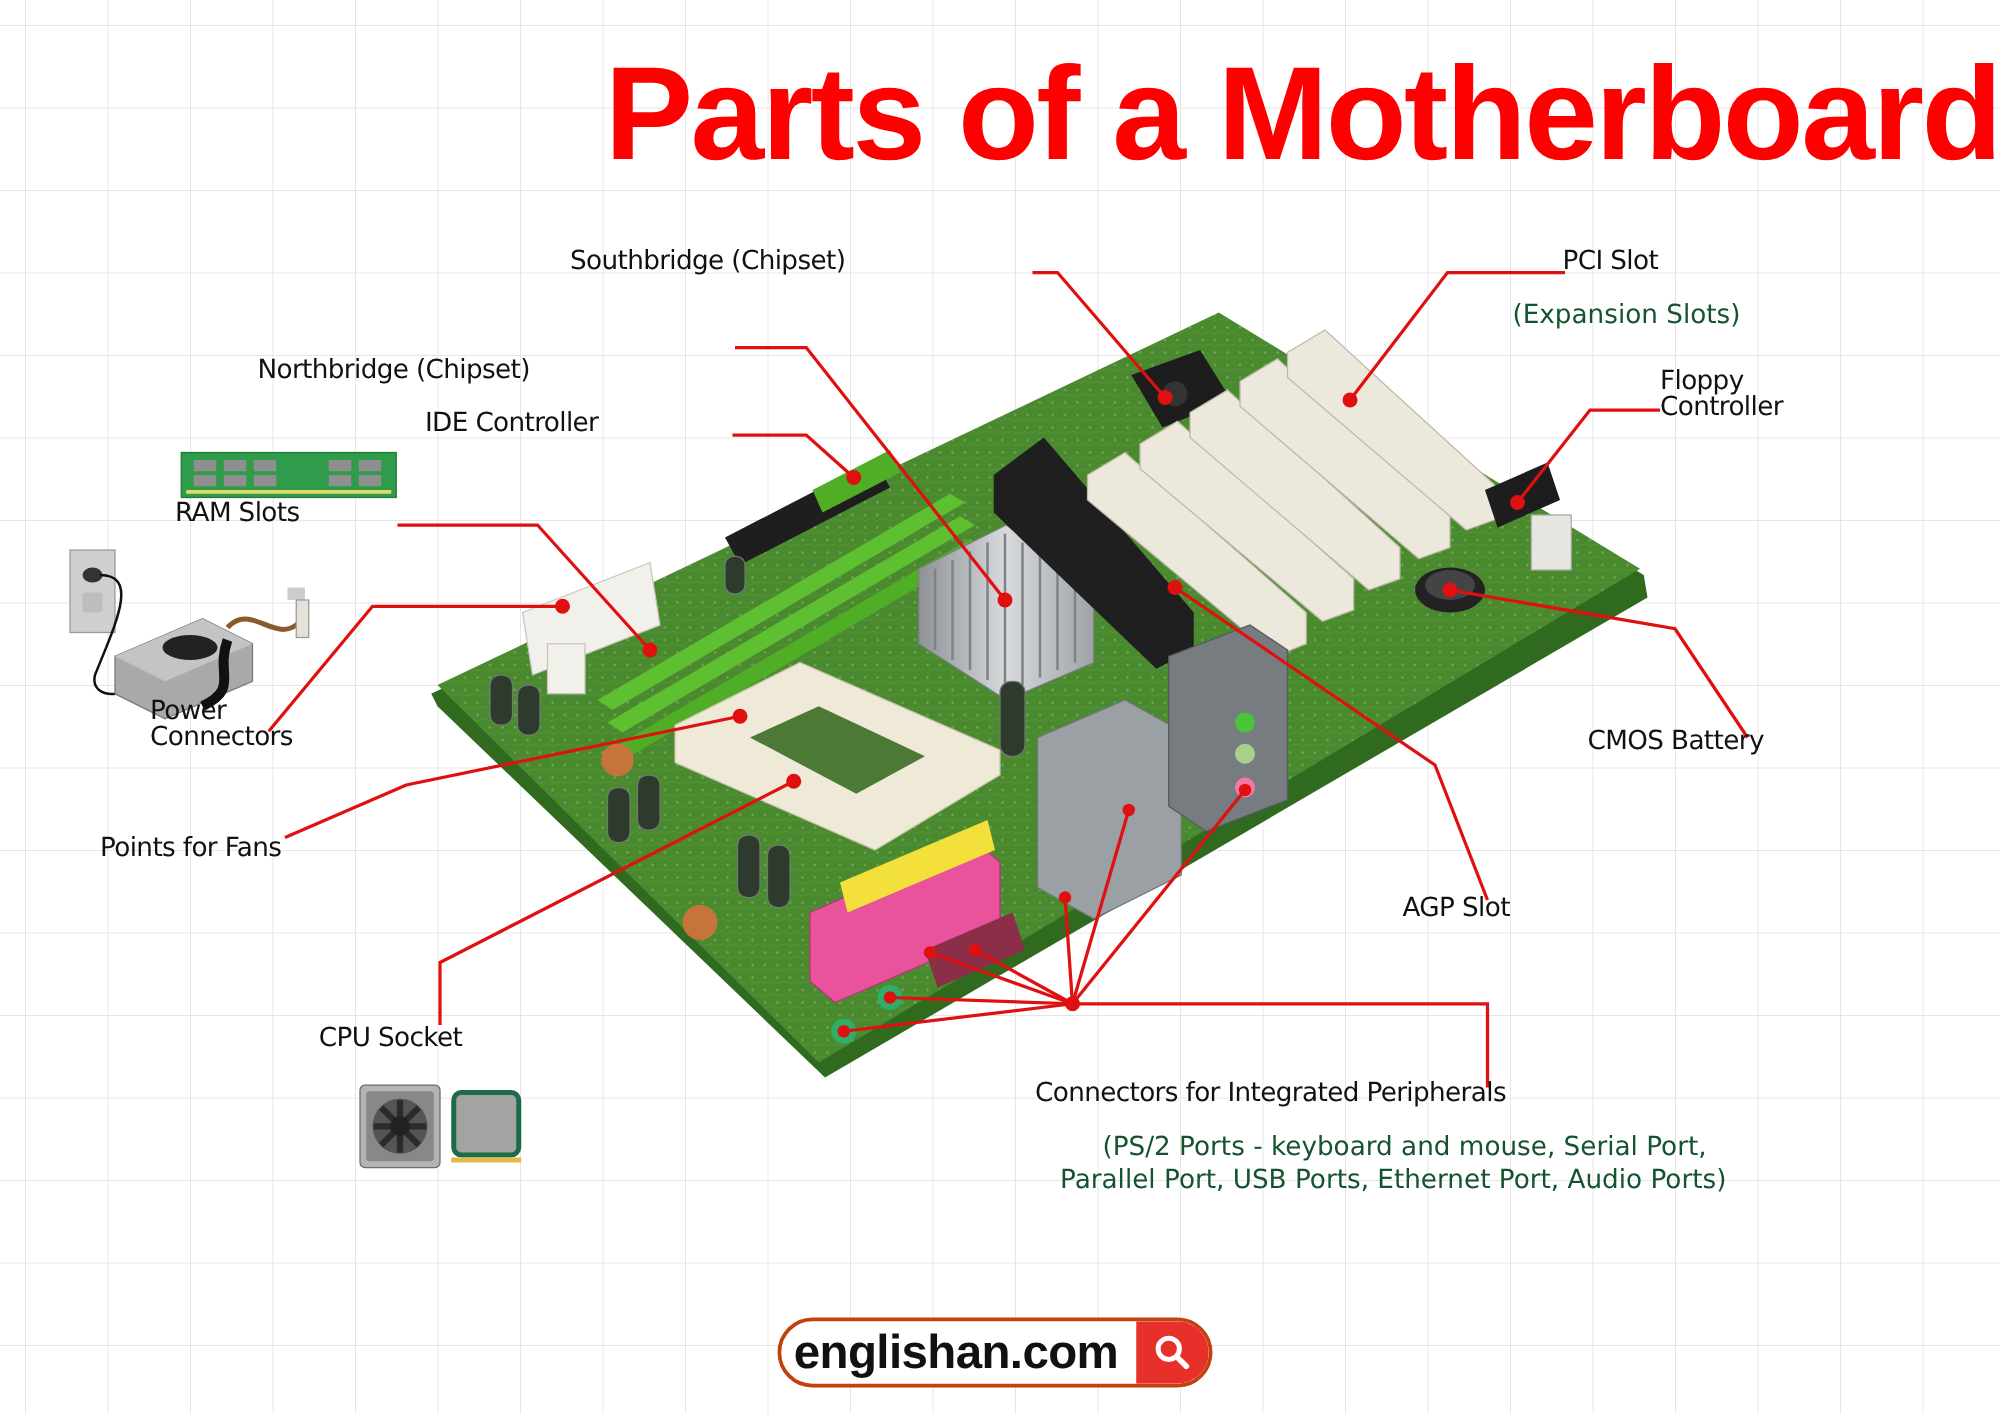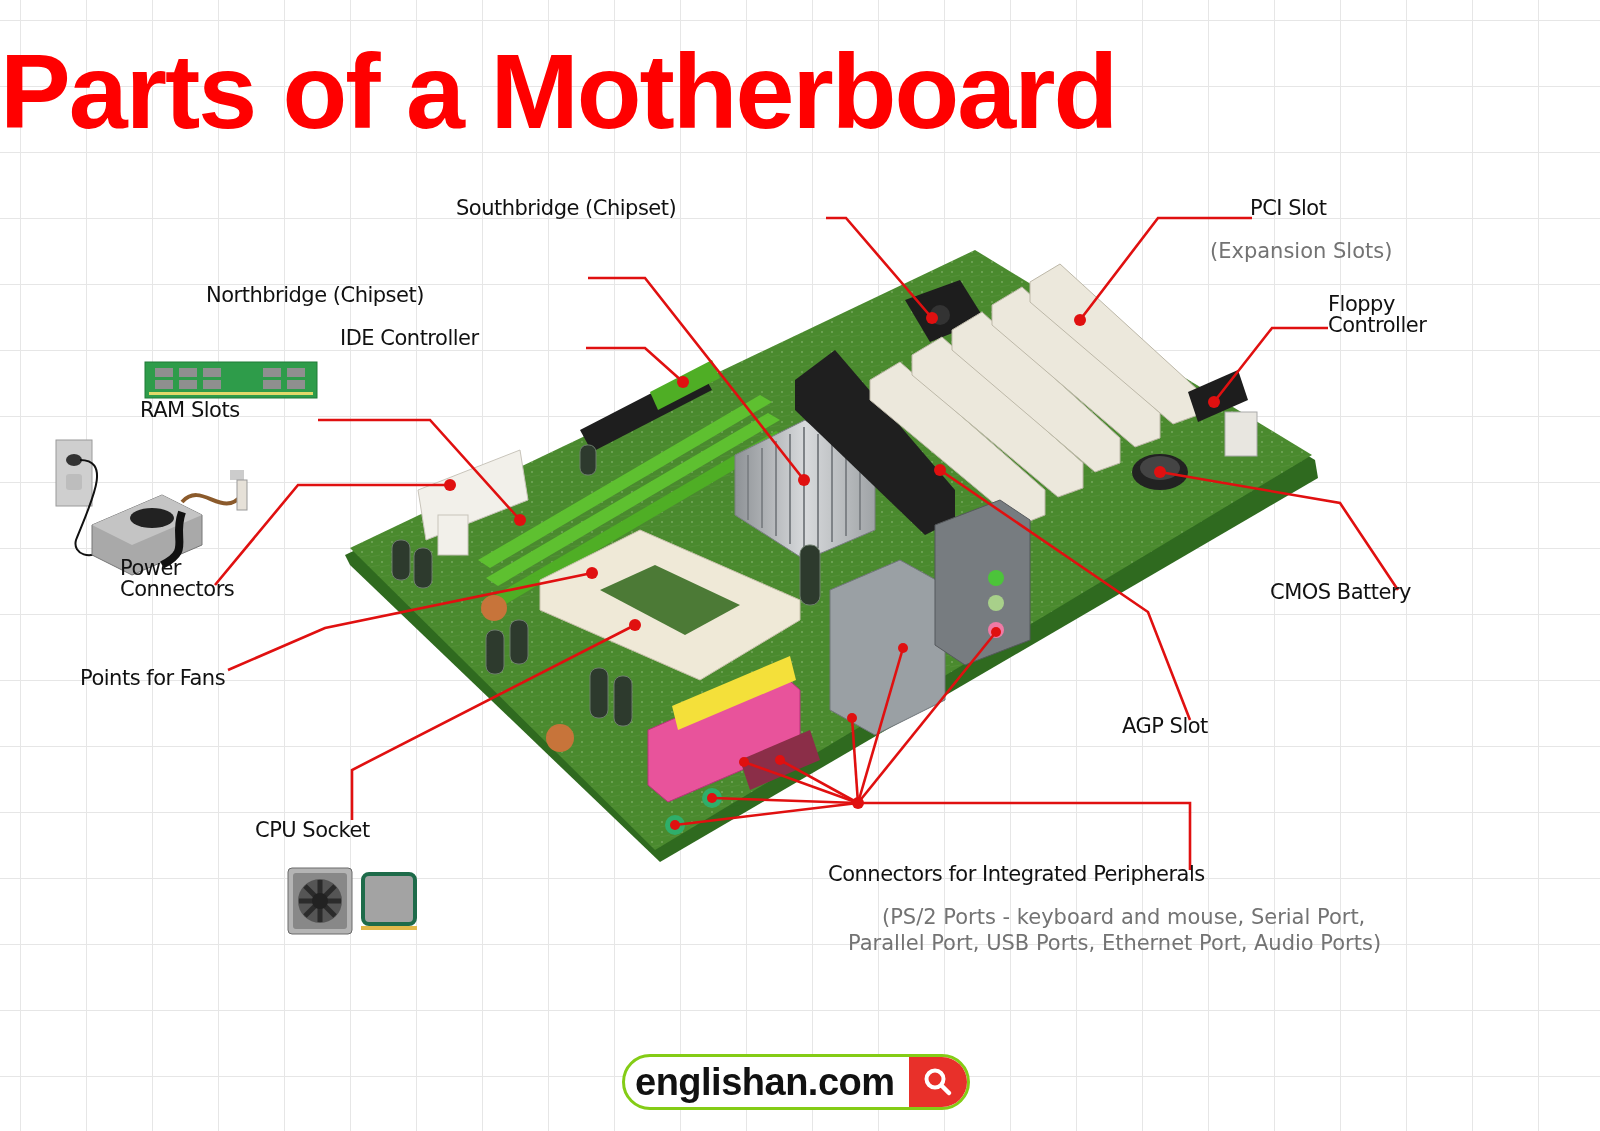--- a/index.html
+++ b/index.html
@@ -14,7 +14,7 @@
     font-family: "DejaVu Sans", sans-serif;
   }
   .title {
-    position: absolute; left: 0; top: 38px; width: 1600px; text-align: left;
+    position: absolute; left: 0; top: 38px; width: 1600px; text-align: right;
     font-family: "Liberation Sans", sans-serif; font-weight: 700;
     font-size: 106px; letter-spacing: -2px; color: #ff0000; line-height: 1;
   }

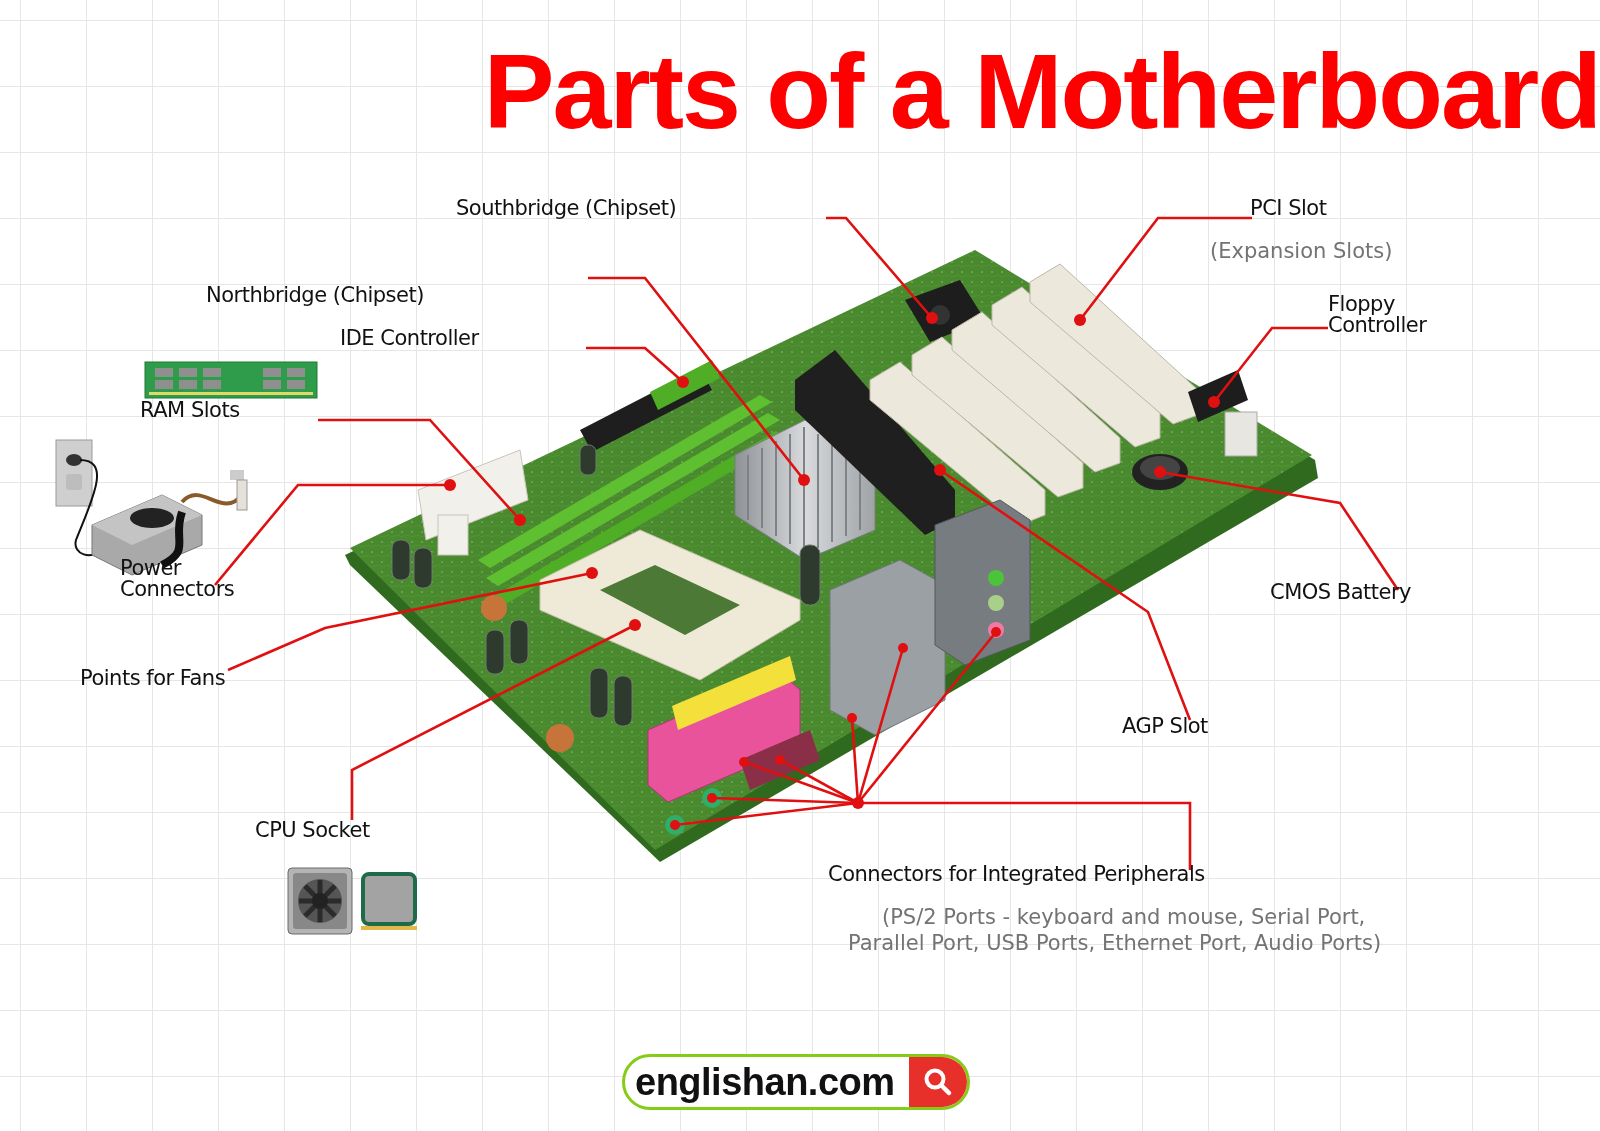--- a/index.html
+++ b/index.html
@@ -24,7 +24,7 @@
   }
   .sub {
     position: absolute; font-family: "DejaVu Sans", sans-serif; font-weight: 400;
-    color: #737373; font-size: 21px; white-space: nowrap; line-height: 1.25;
+    color: #14532d; font-size: 21px; white-space: nowrap; line-height: 1.25;
   }
   svg.overlay { position: absolute; left: 0; top: 0; }
   .brand {

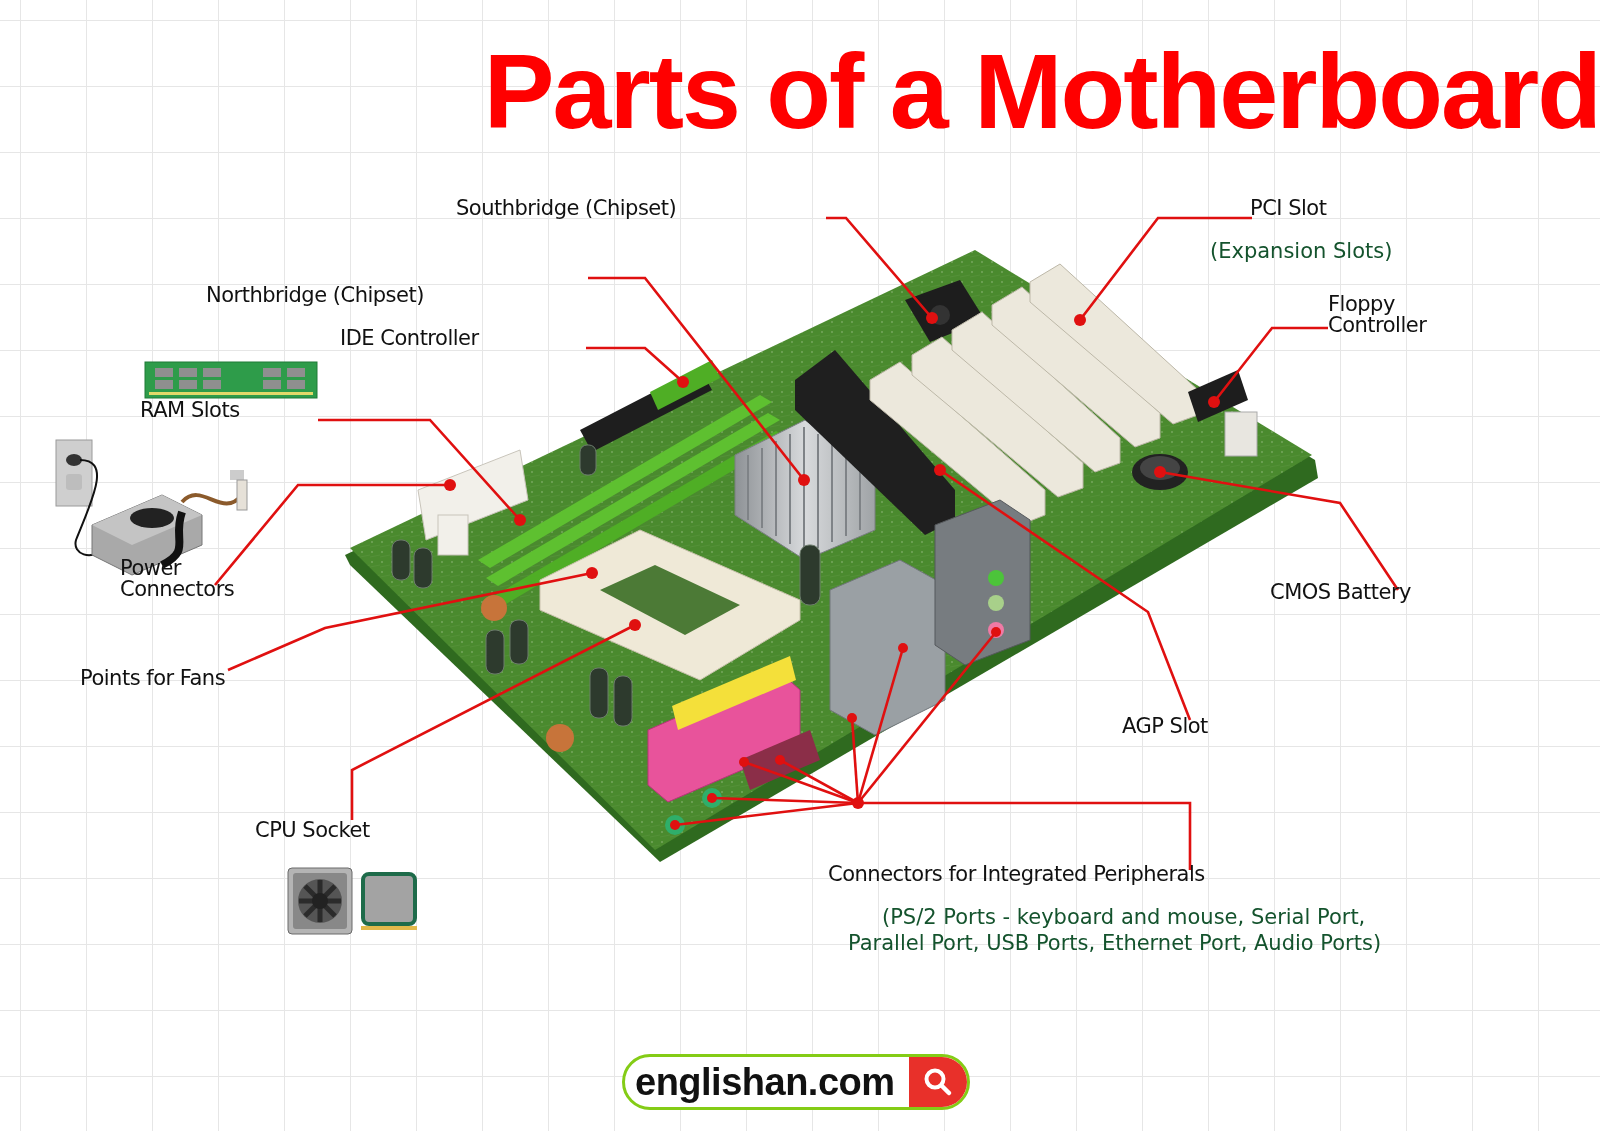--- a/index.html
+++ b/index.html
@@ -29,7 +29,7 @@
   svg.overlay { position: absolute; left: 0; top: 0; }
   .brand {
     position: absolute; left: 622px; top: 1054px; width: 348px; height: 56px;
-    border: 3px solid #84cc16; border-radius: 30px; background: #fff;
+    border: 3px solid #c2410c; border-radius: 30px; background: #fff;
     box-sizing: border-box; overflow: hidden; display: flex; align-items: center;
   }
   .brand-text {

